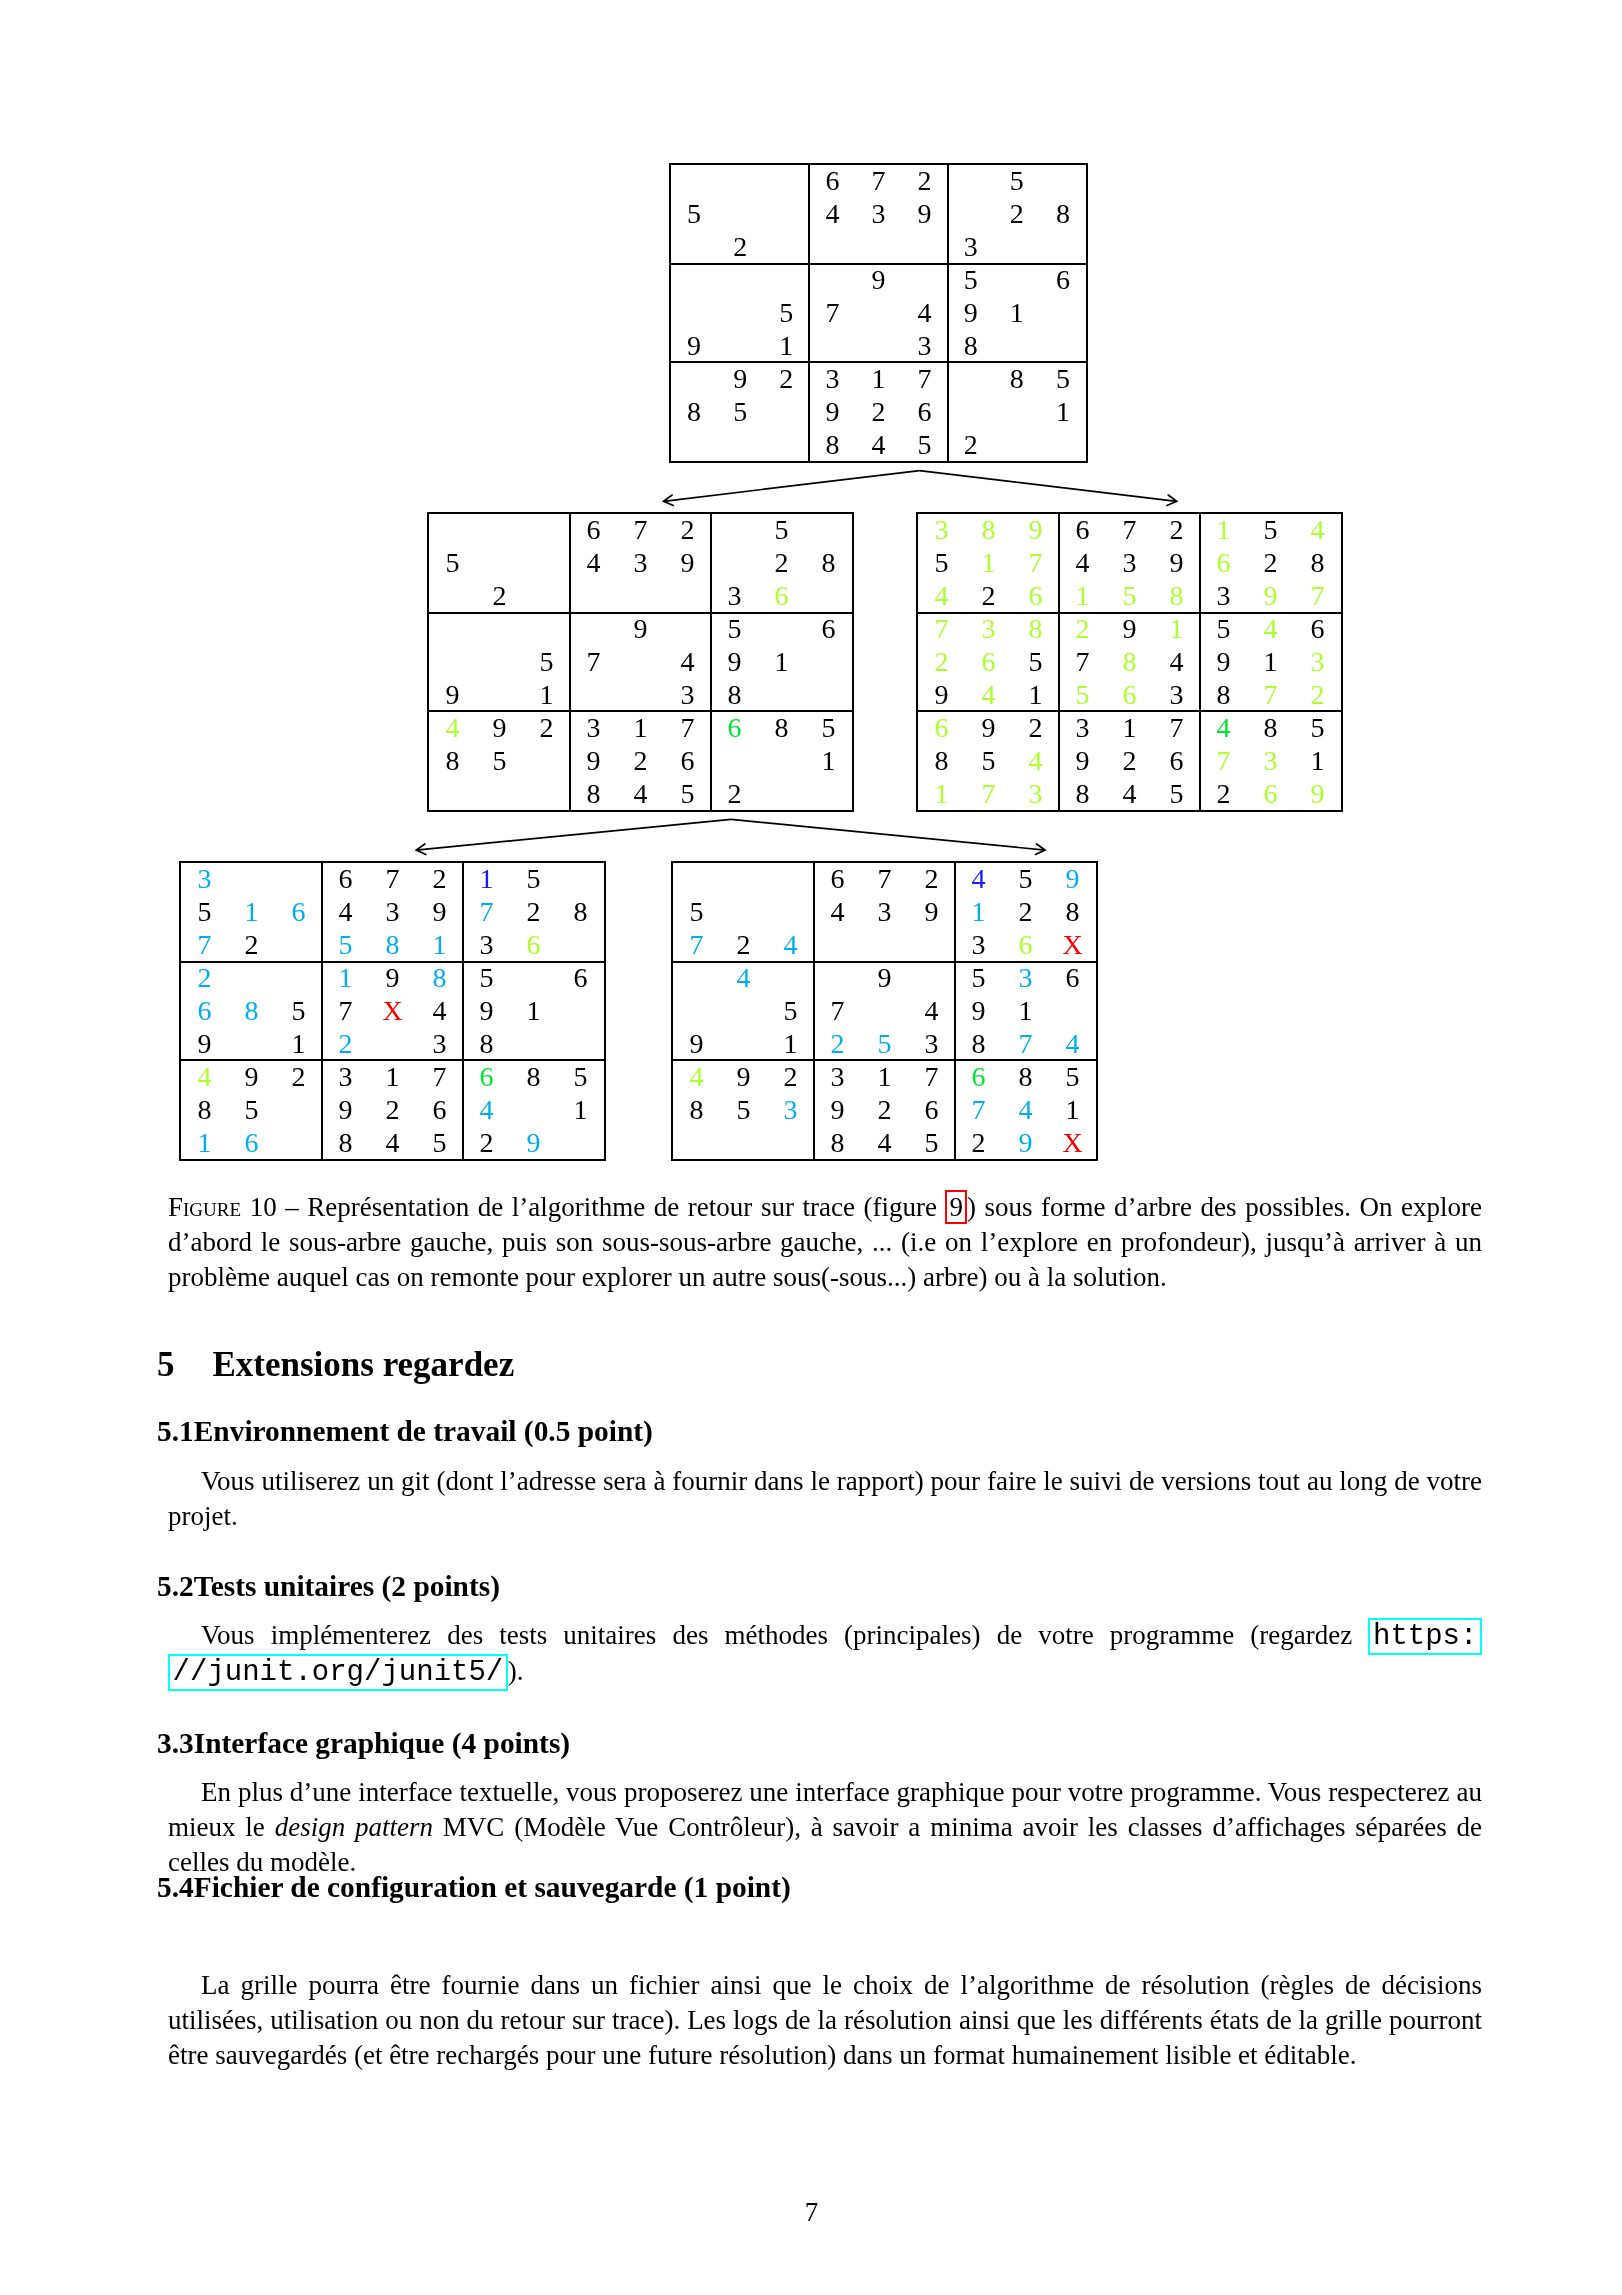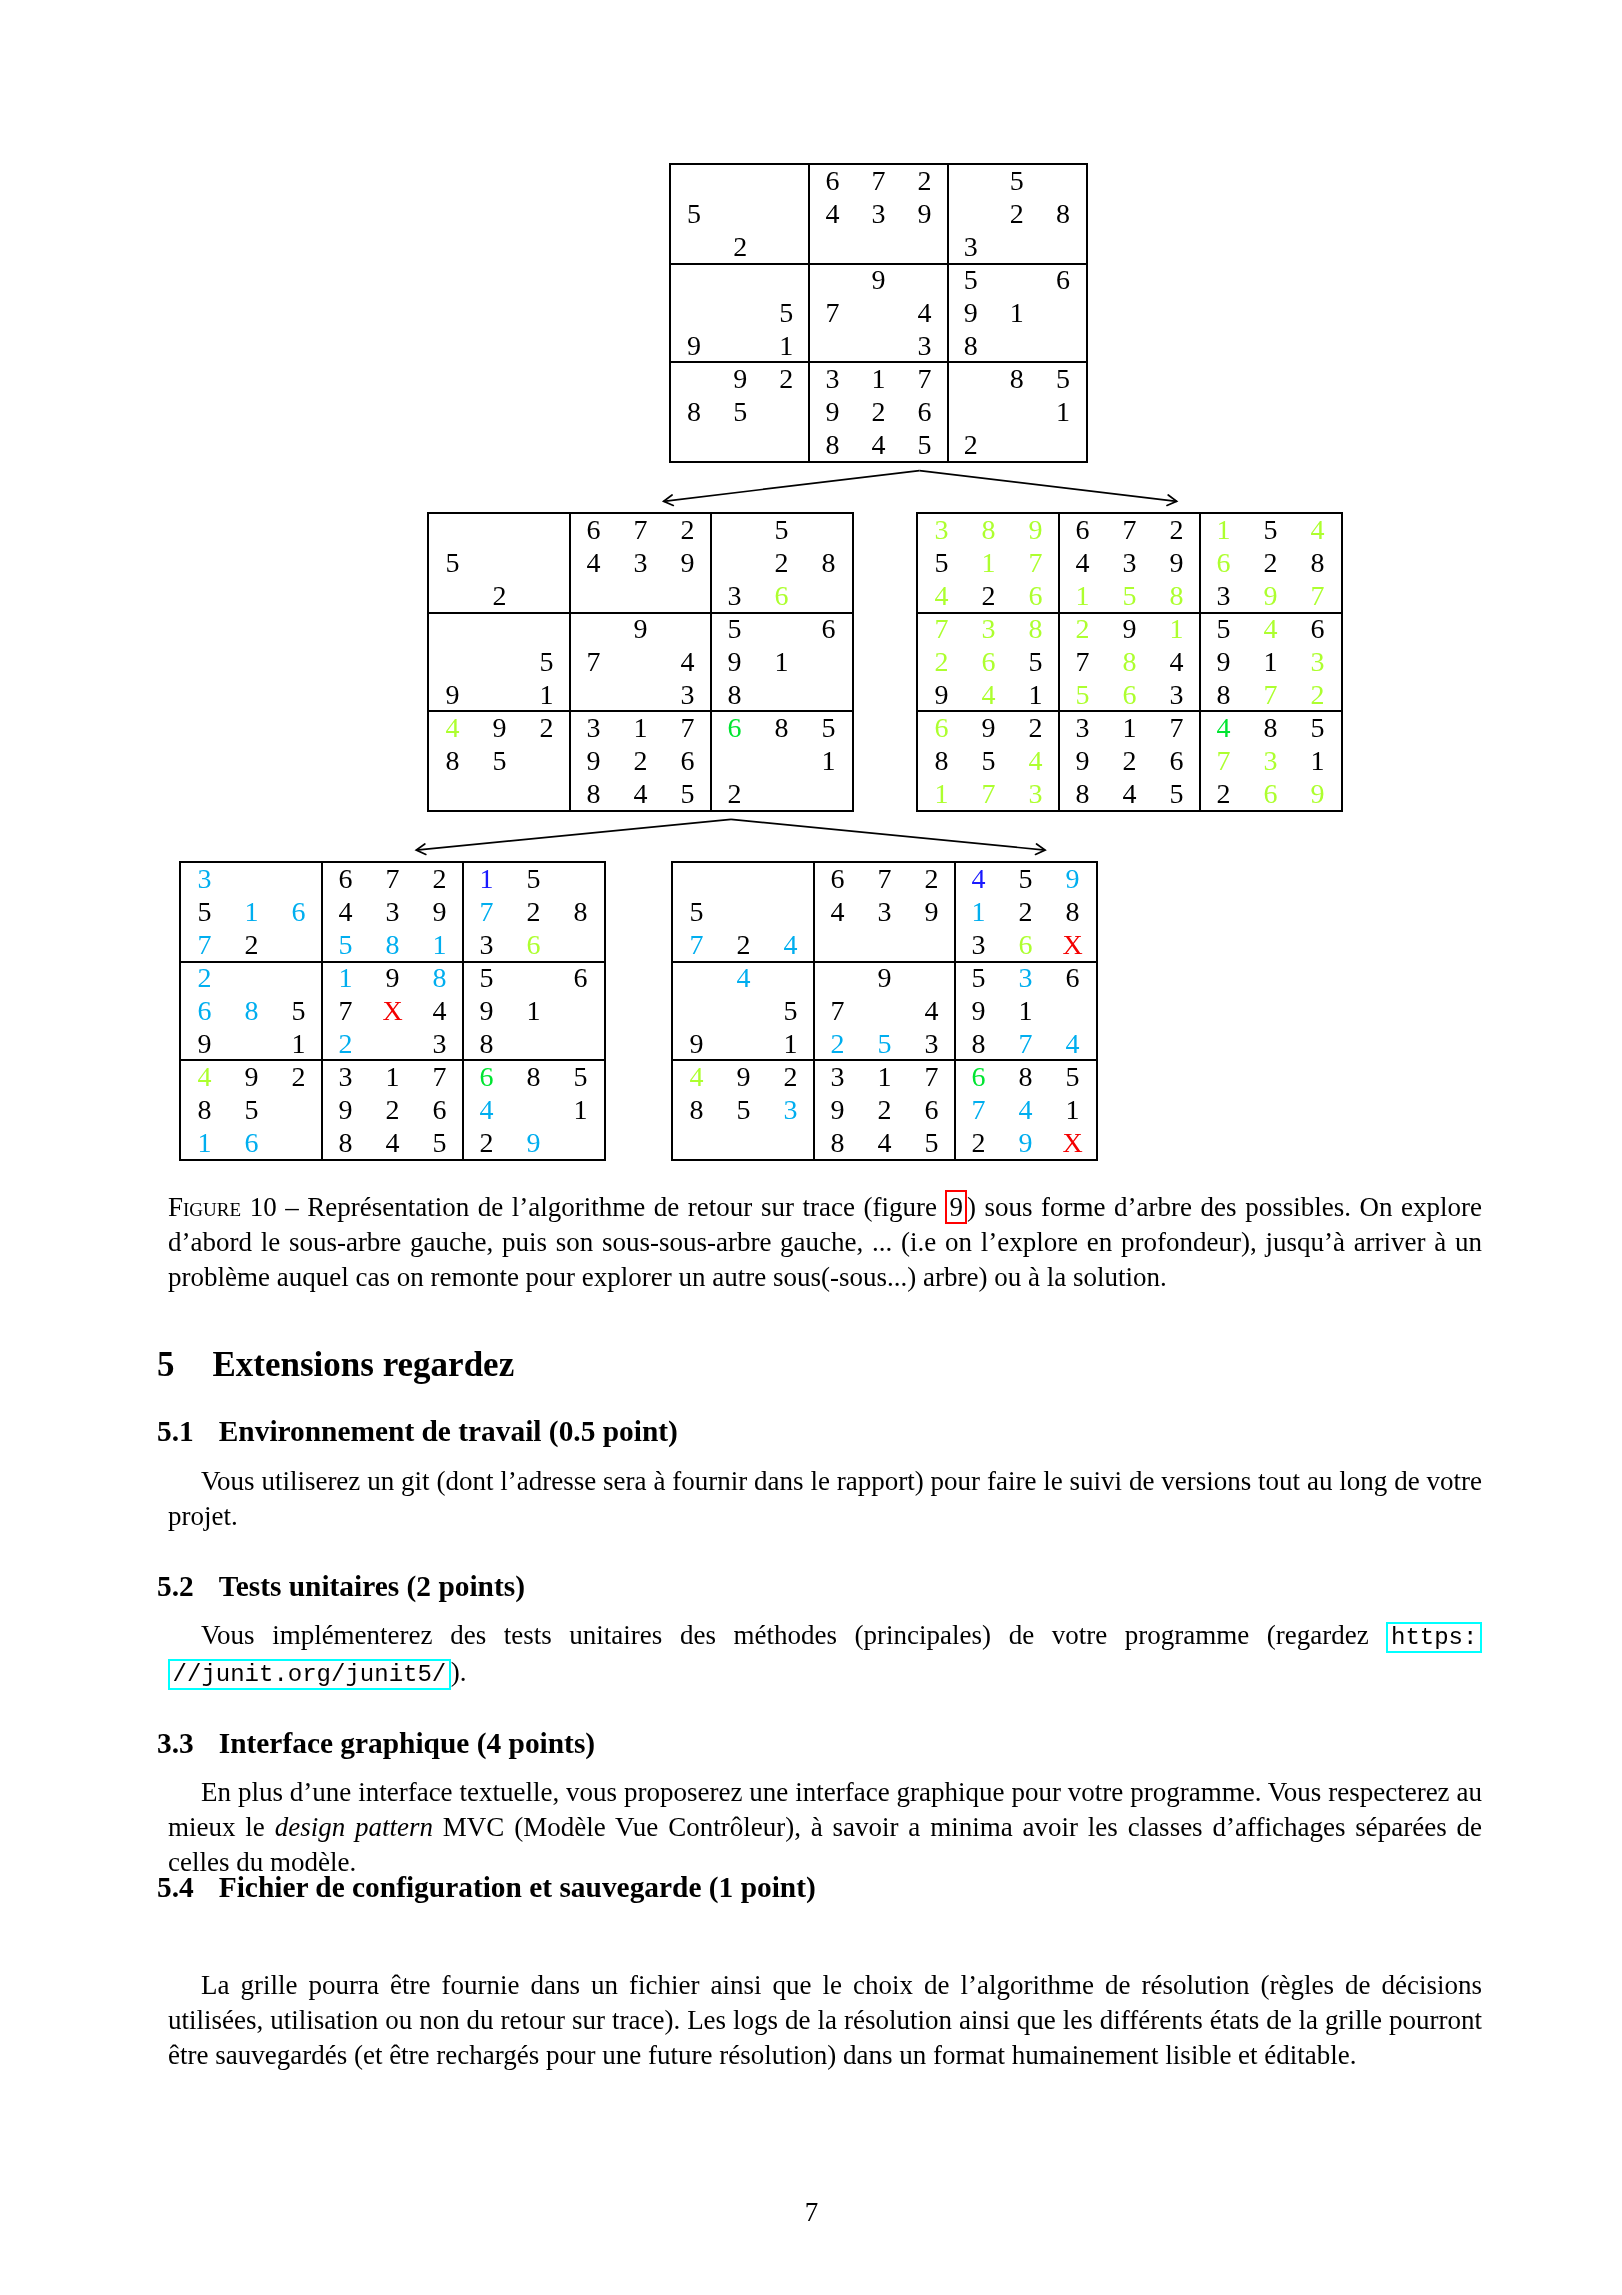--- a/index.html
+++ b/index.html
@@ -39,7 +39,7 @@
   .h-sec{position:absolute; left:157px; font-weight:bold; font-size:35px; line-height:1;}
   .h-sec .num{margin-right:38px;}
   .h-sub{position:absolute; left:157px; font-weight:bold; font-size:29.4px; line-height:1;}
-  .h-sub .num{margin-right:25px;}
+  .h-sub .num{}
   .sc{font-variant:small-caps;}
   .it{font-style:italic;}
   .refbox{border:2px solid #ff0000; padding:0 2px; color:#000; text-decoration:none;}

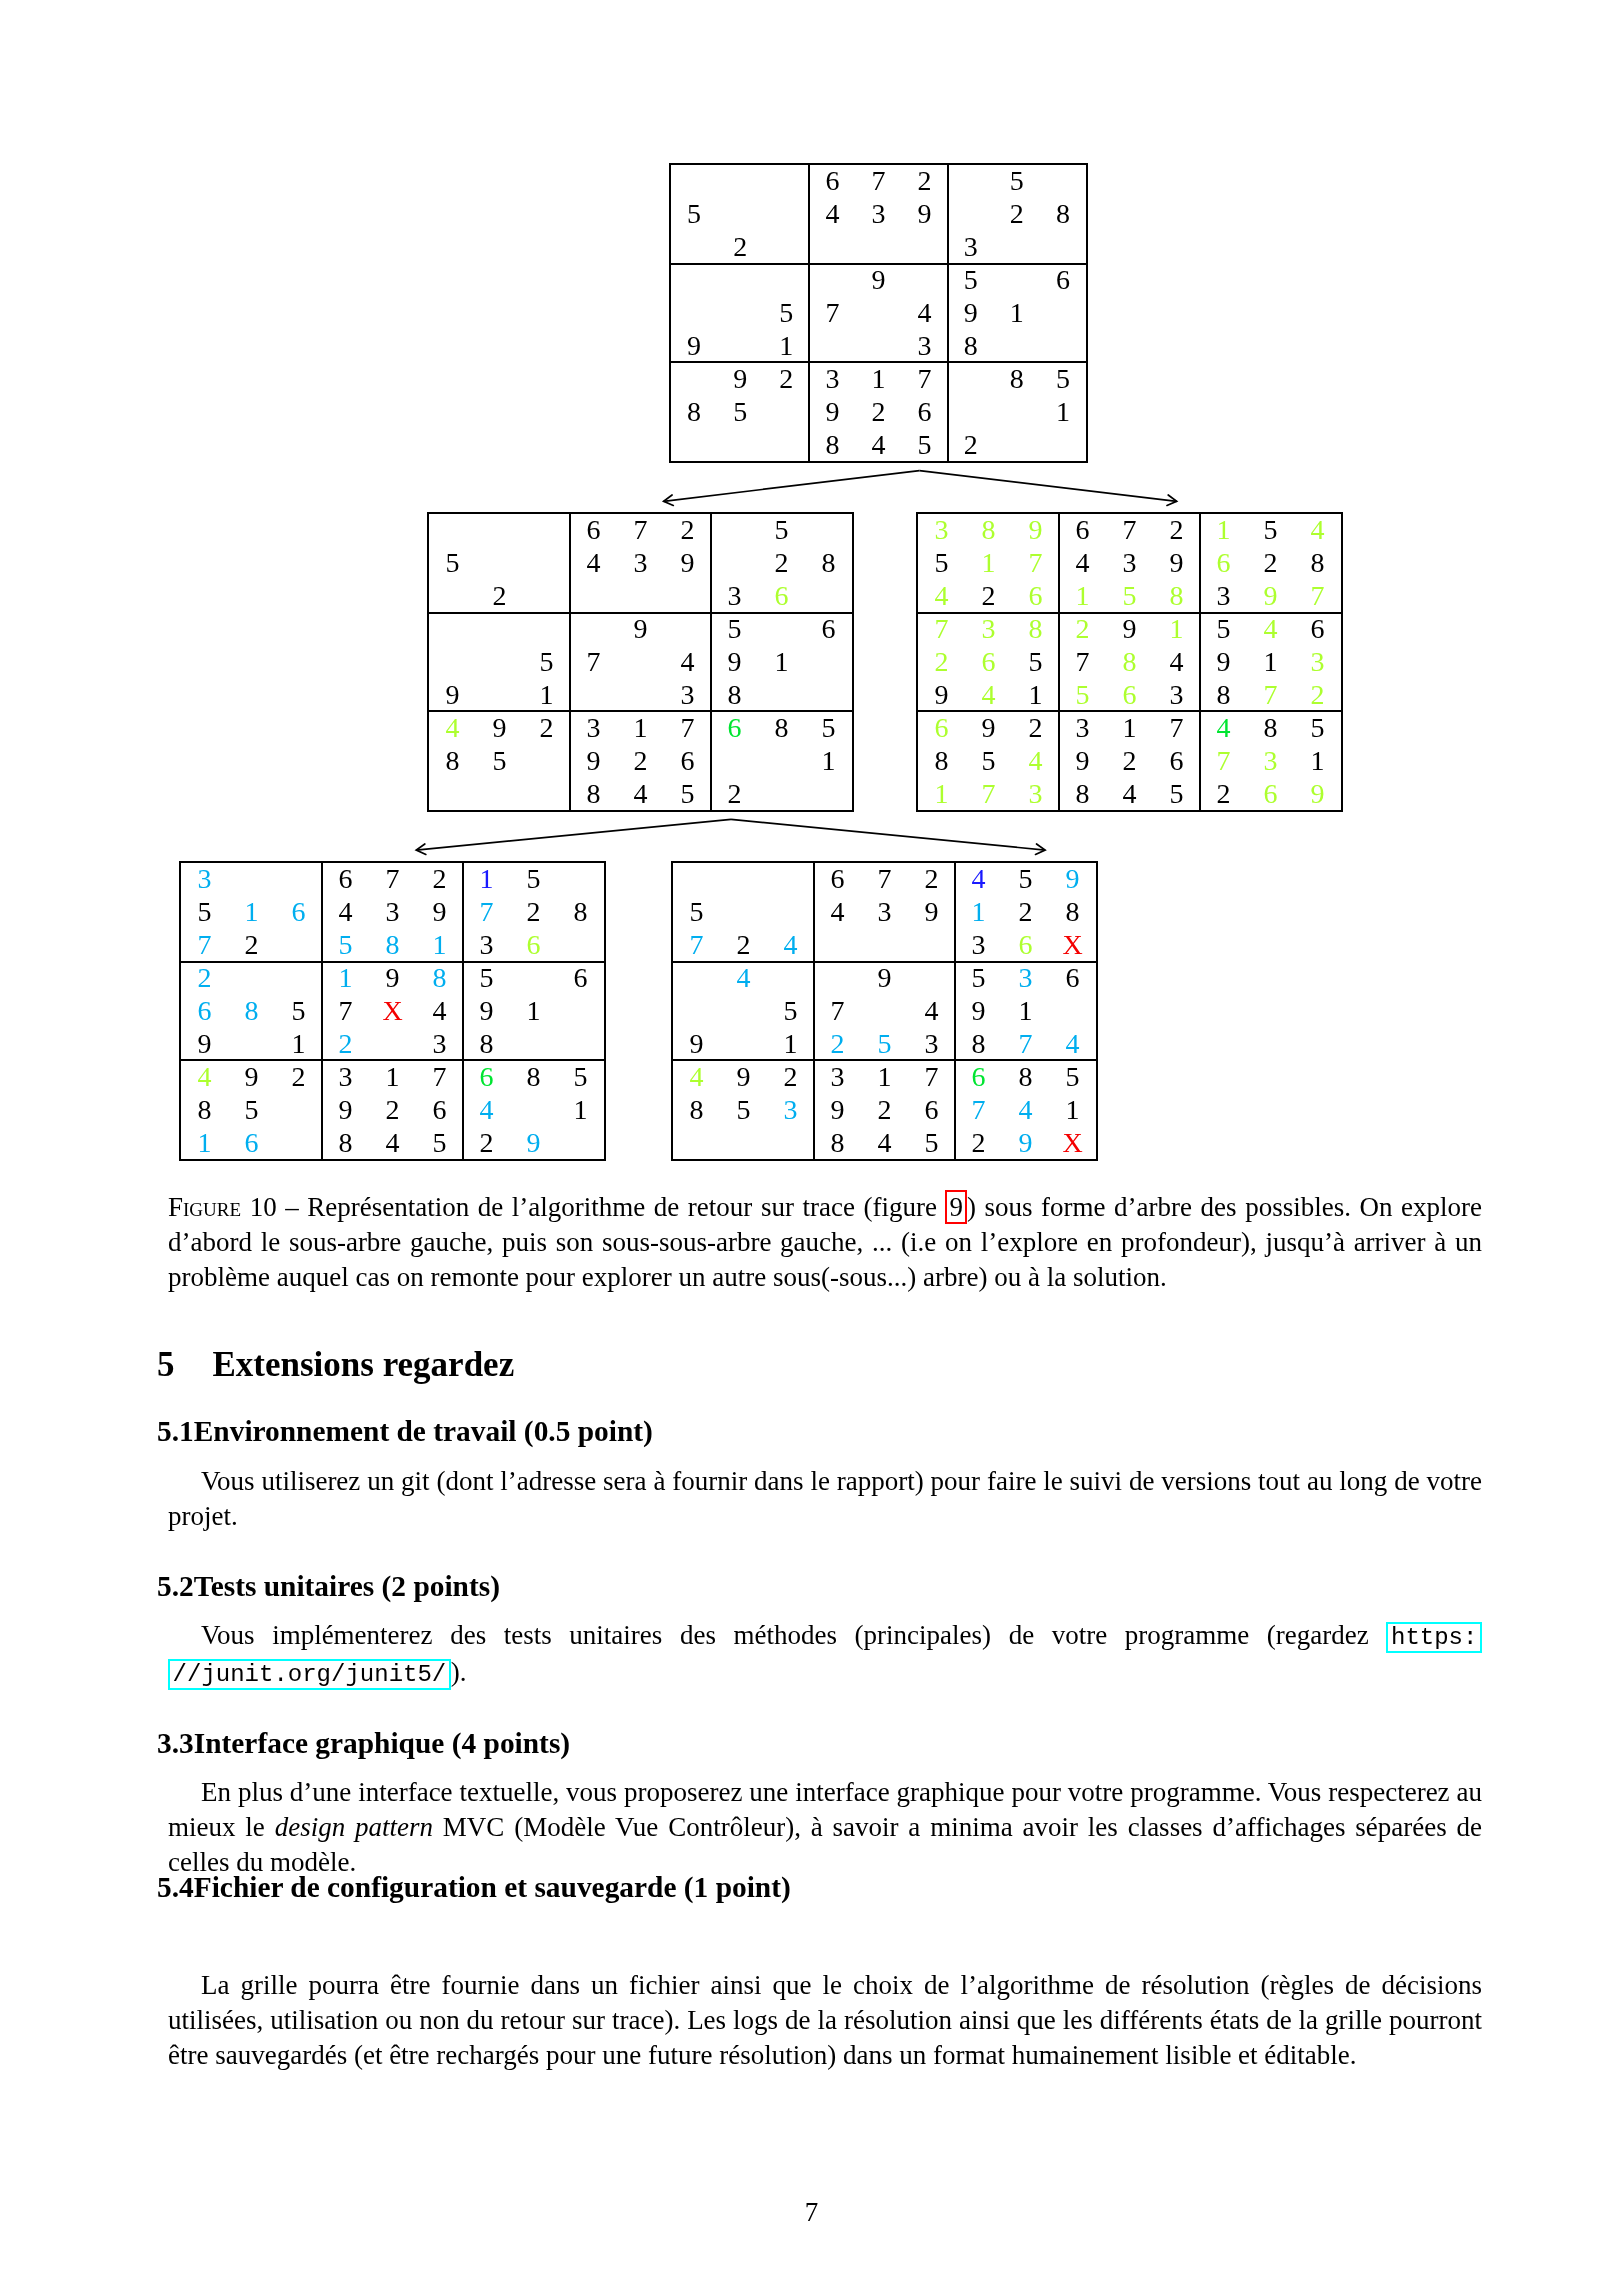--- a/index.html
+++ b/index.html
@@ -45,7 +45,7 @@
   .refbox{border:2px solid #ff0000; padding:0 2px; color:#000; text-decoration:none;}
   .urlbox{
     border:2px solid #00ffff; padding:0 2.6px;
-    font-family:"Liberation Mono","DejaVu Sans Mono",monospace; font-size:24px;
+    font-family:"Liberation Mono","DejaVu Sans Mono",monospace; font-size:29px;
     color:#000; text-decoration:none; white-space:nowrap;
   }
   .pagenum{position:absolute; left:0; top:2197px; width:1623px; text-align:center; font-size:27px;}

